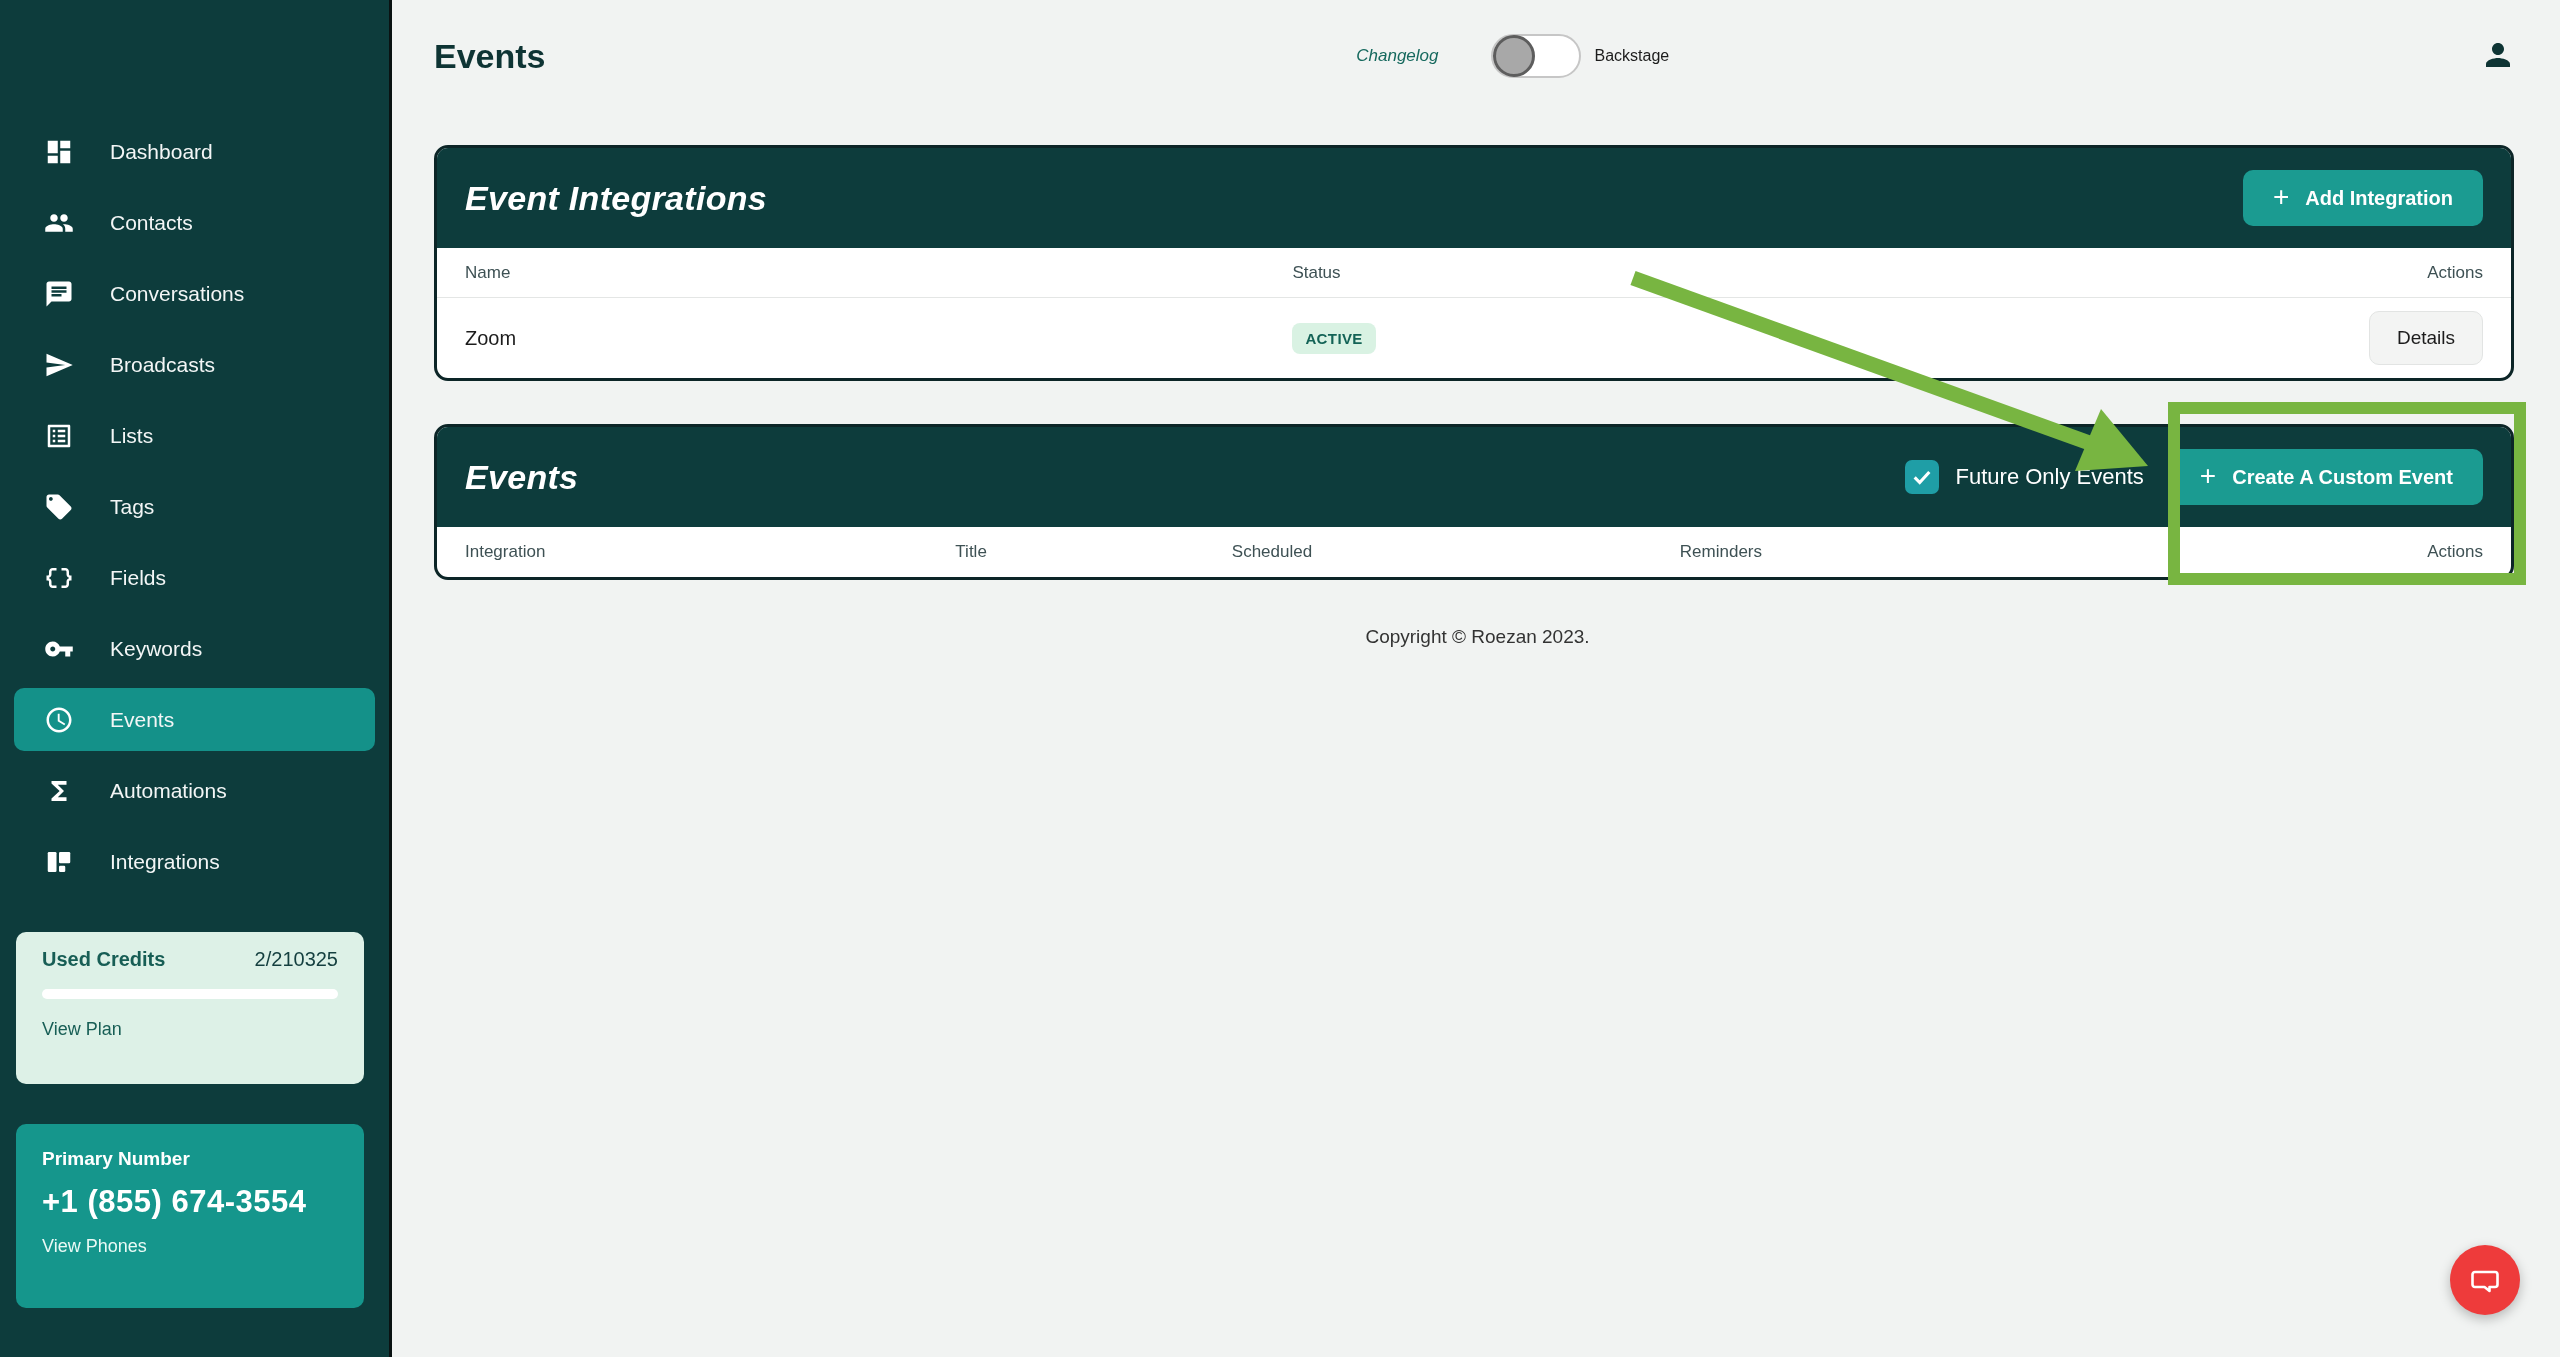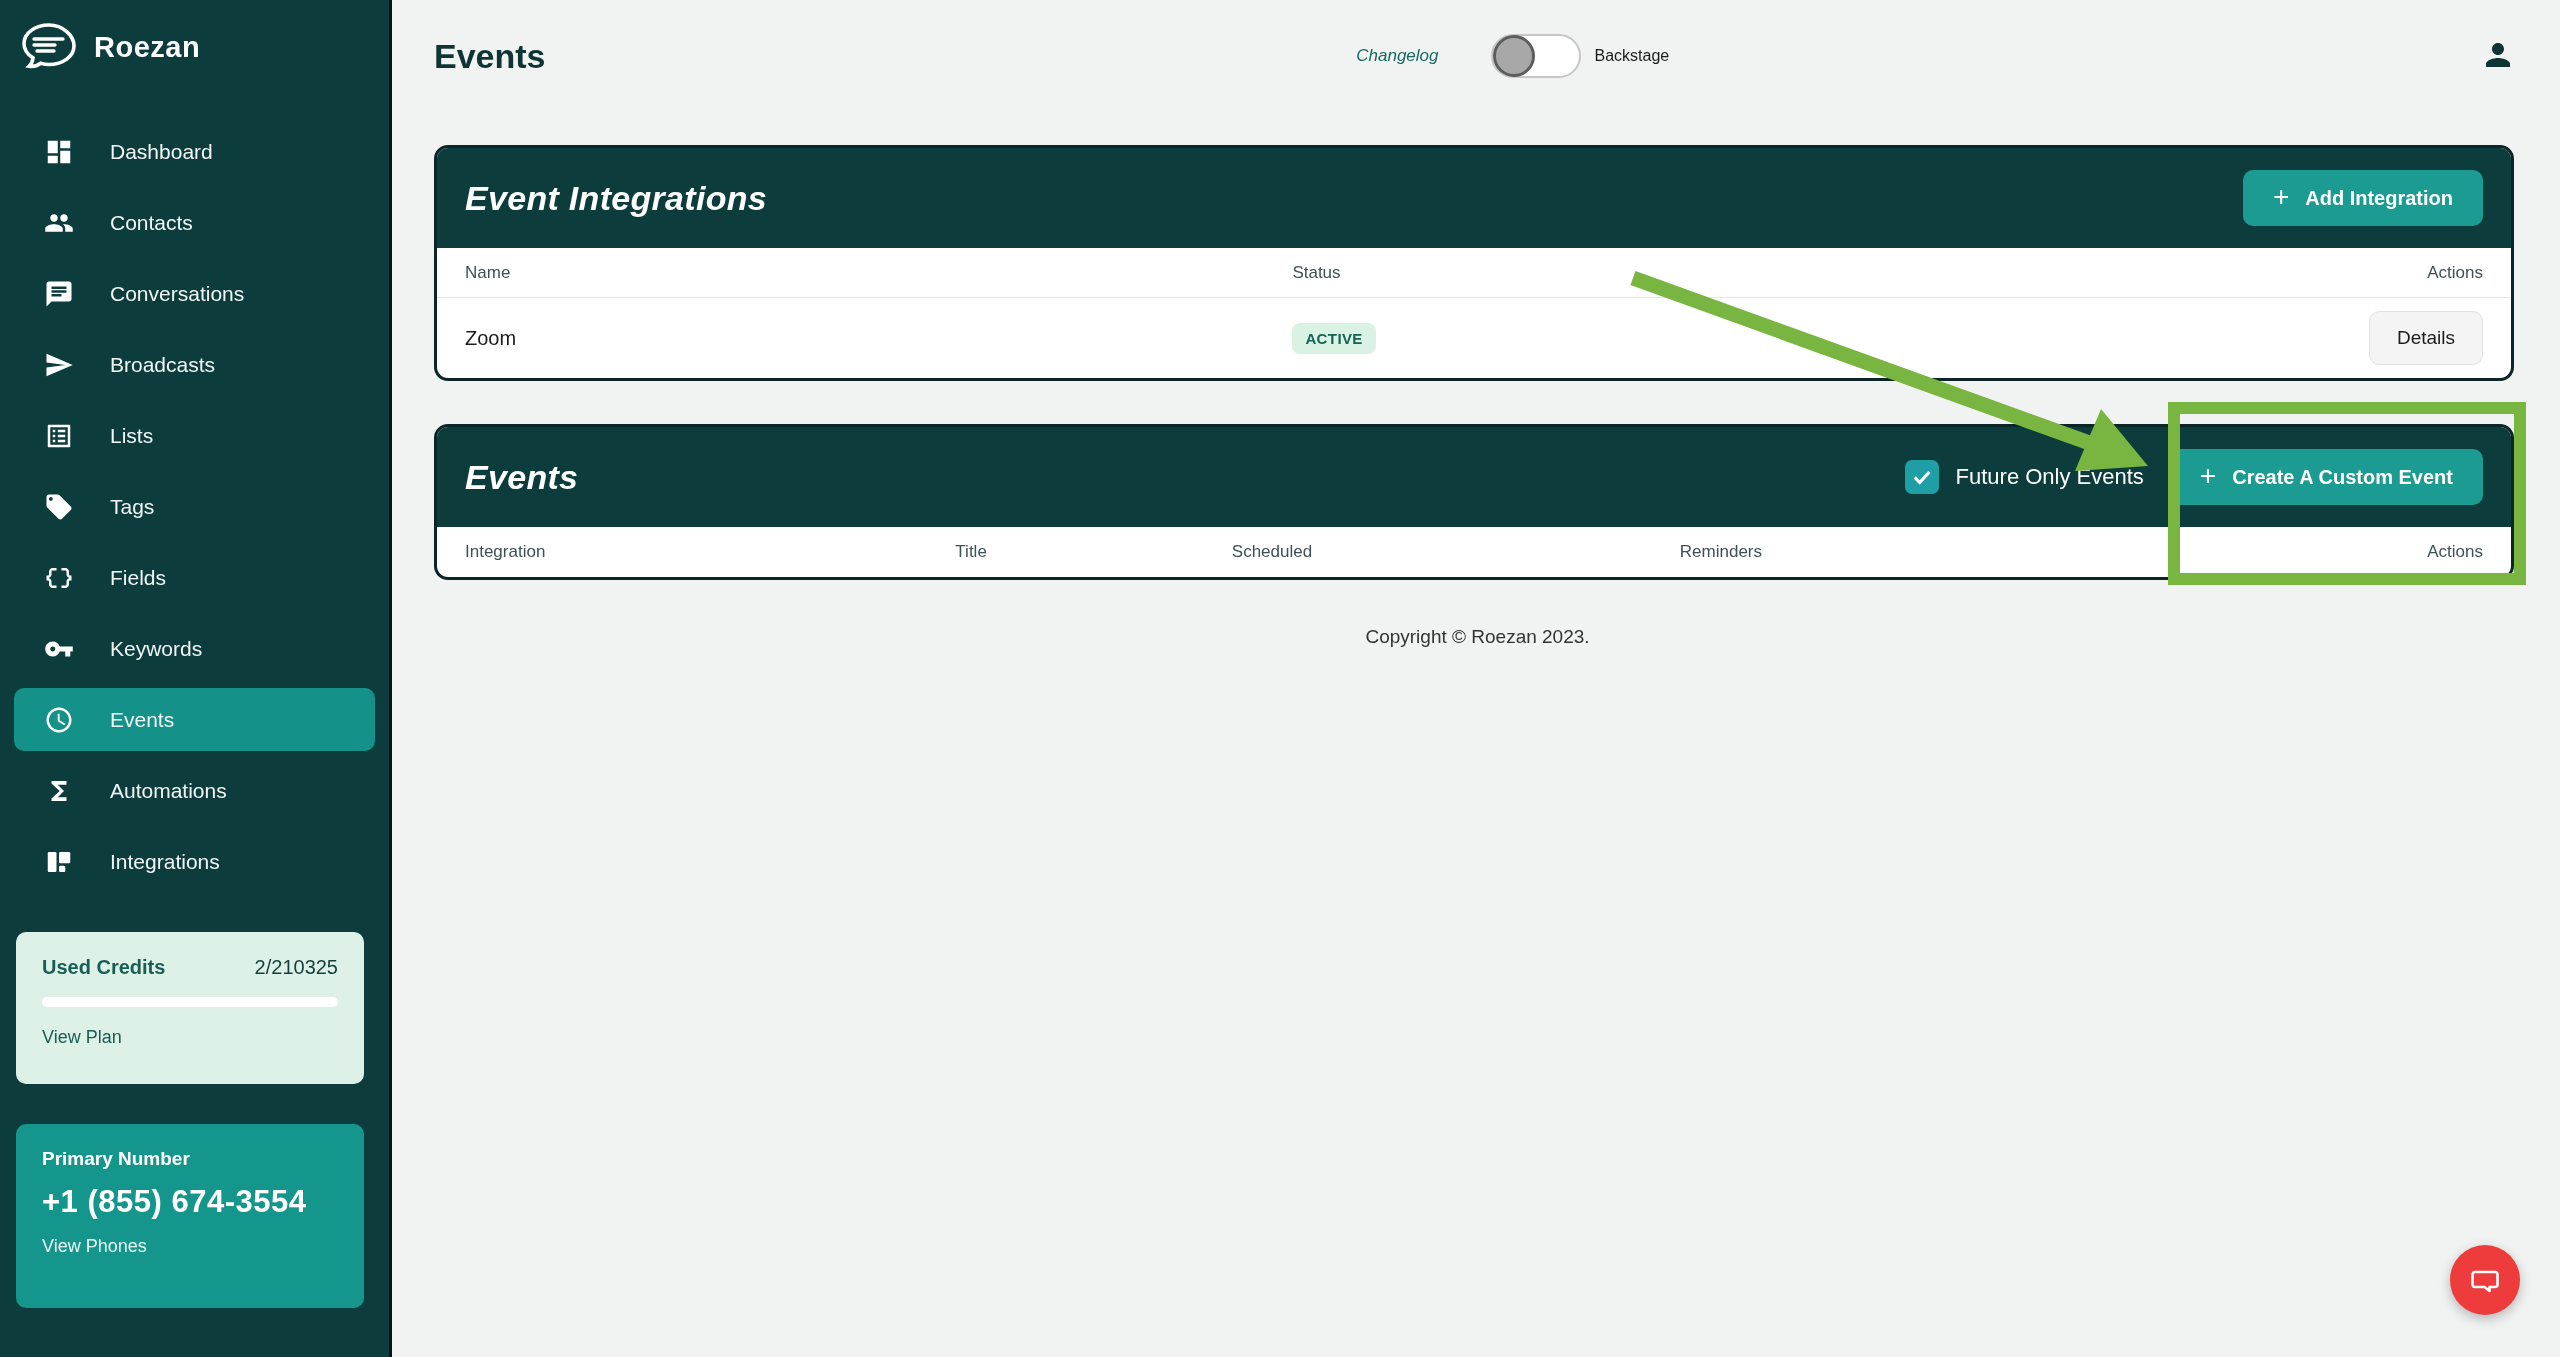--- a/index.html
+++ b/index.html
@@ -128,13 +128,6 @@
 <body>
 
 <aside class="sidebar">
-  <div class="logo">
-    <svg width="58" height="50" viewBox="0 0 58 50">
-      <path d="M29 3C15 3 4 11.2 4 21.5c0 5.8 3.5 11 9 14.4-.3 3.2-1.5 6-3.9 8.3 4.3.6 8.4-.6 11.6-3 2.7.8 5.7 1.3 8.3 1.3 14 0 25-8.2 25-18.5S43 3 29 3z" fill="none" stroke="#ffffff" stroke-width="3.6"></path>
-      <path d="M14 17h29M14 23h21M17 29h17" stroke="#ffffff" stroke-width="3.4" stroke-linecap="round"></path>
-    </svg>
-    <span class="logo-text">Roezan</span>
-  </div>
 
   <nav class="nav">
     <div class="nav-item">

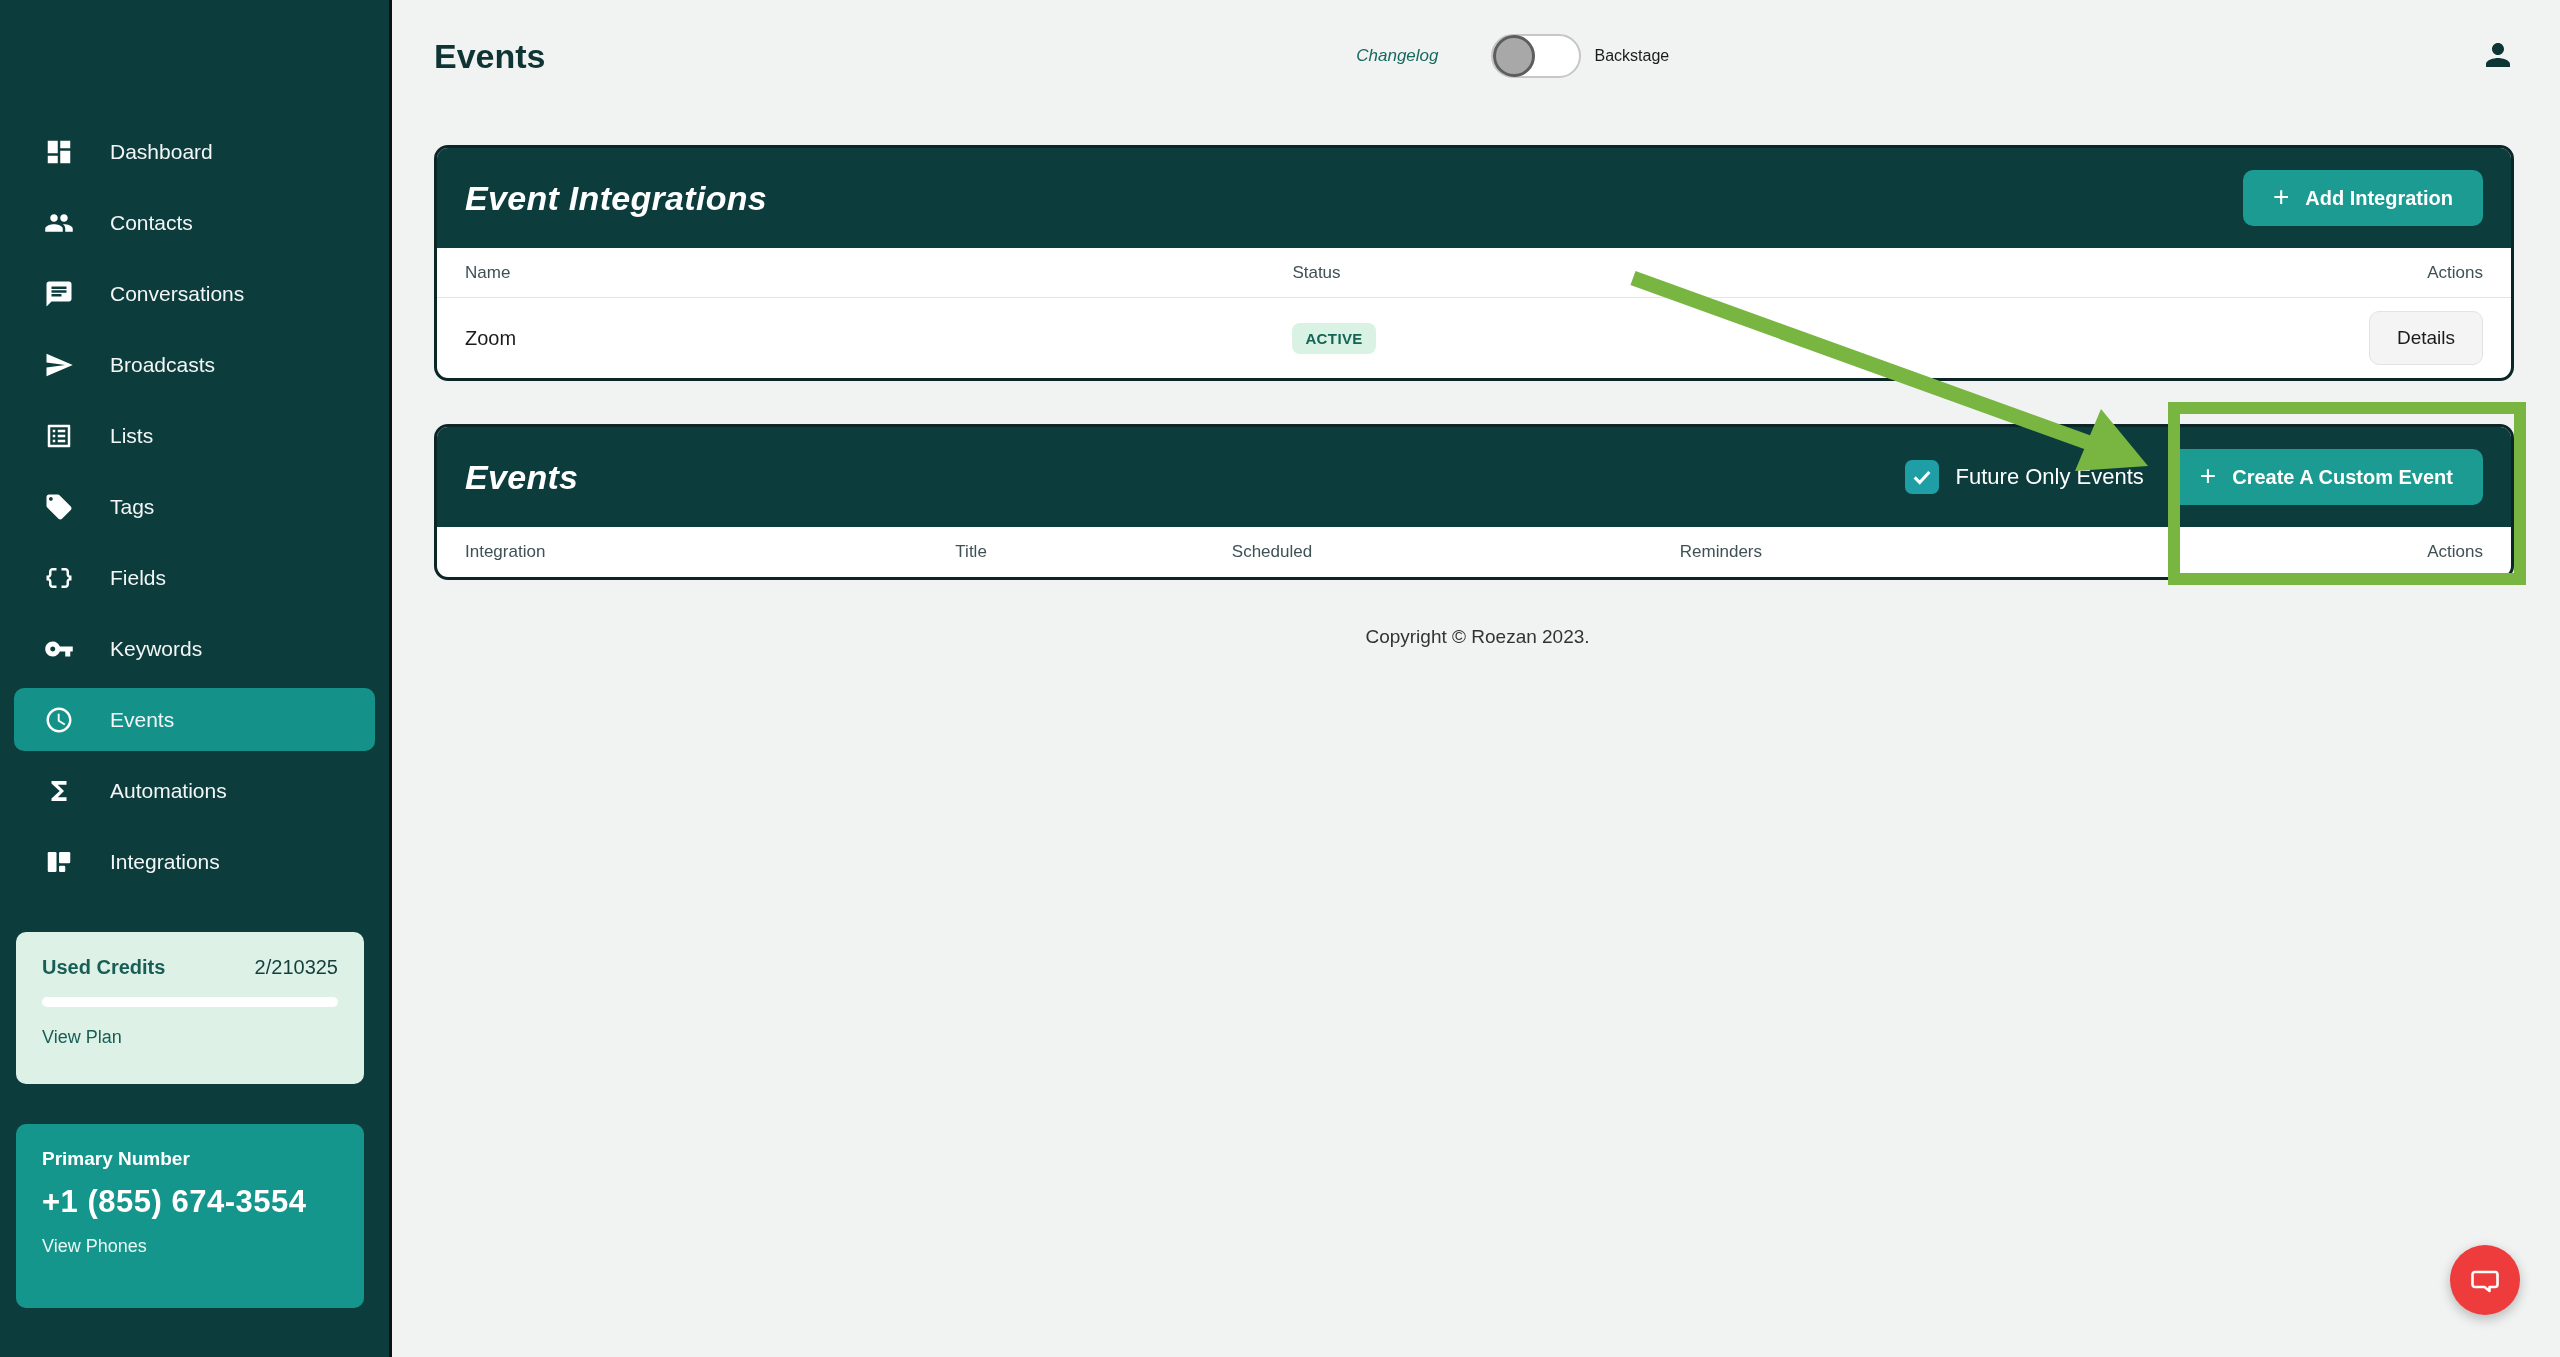--- a/index.html
+++ b/index.html
@@ -32,7 +32,7 @@
   }
   .credits-card {
     position:absolute; left:16px; top:932px; width:348px; height:152px;
-    background:#ddf1e7; border-radius:10px; padding:24px 26px;
+    background:#ddf1e7; border-radius:10px; padding:16px 26px;
   }
   .credits-row { display:flex; justify-content:space-between; align-items:center; }
   .credits-title { color:#175e55; font-size:20px; font-weight:600; }

